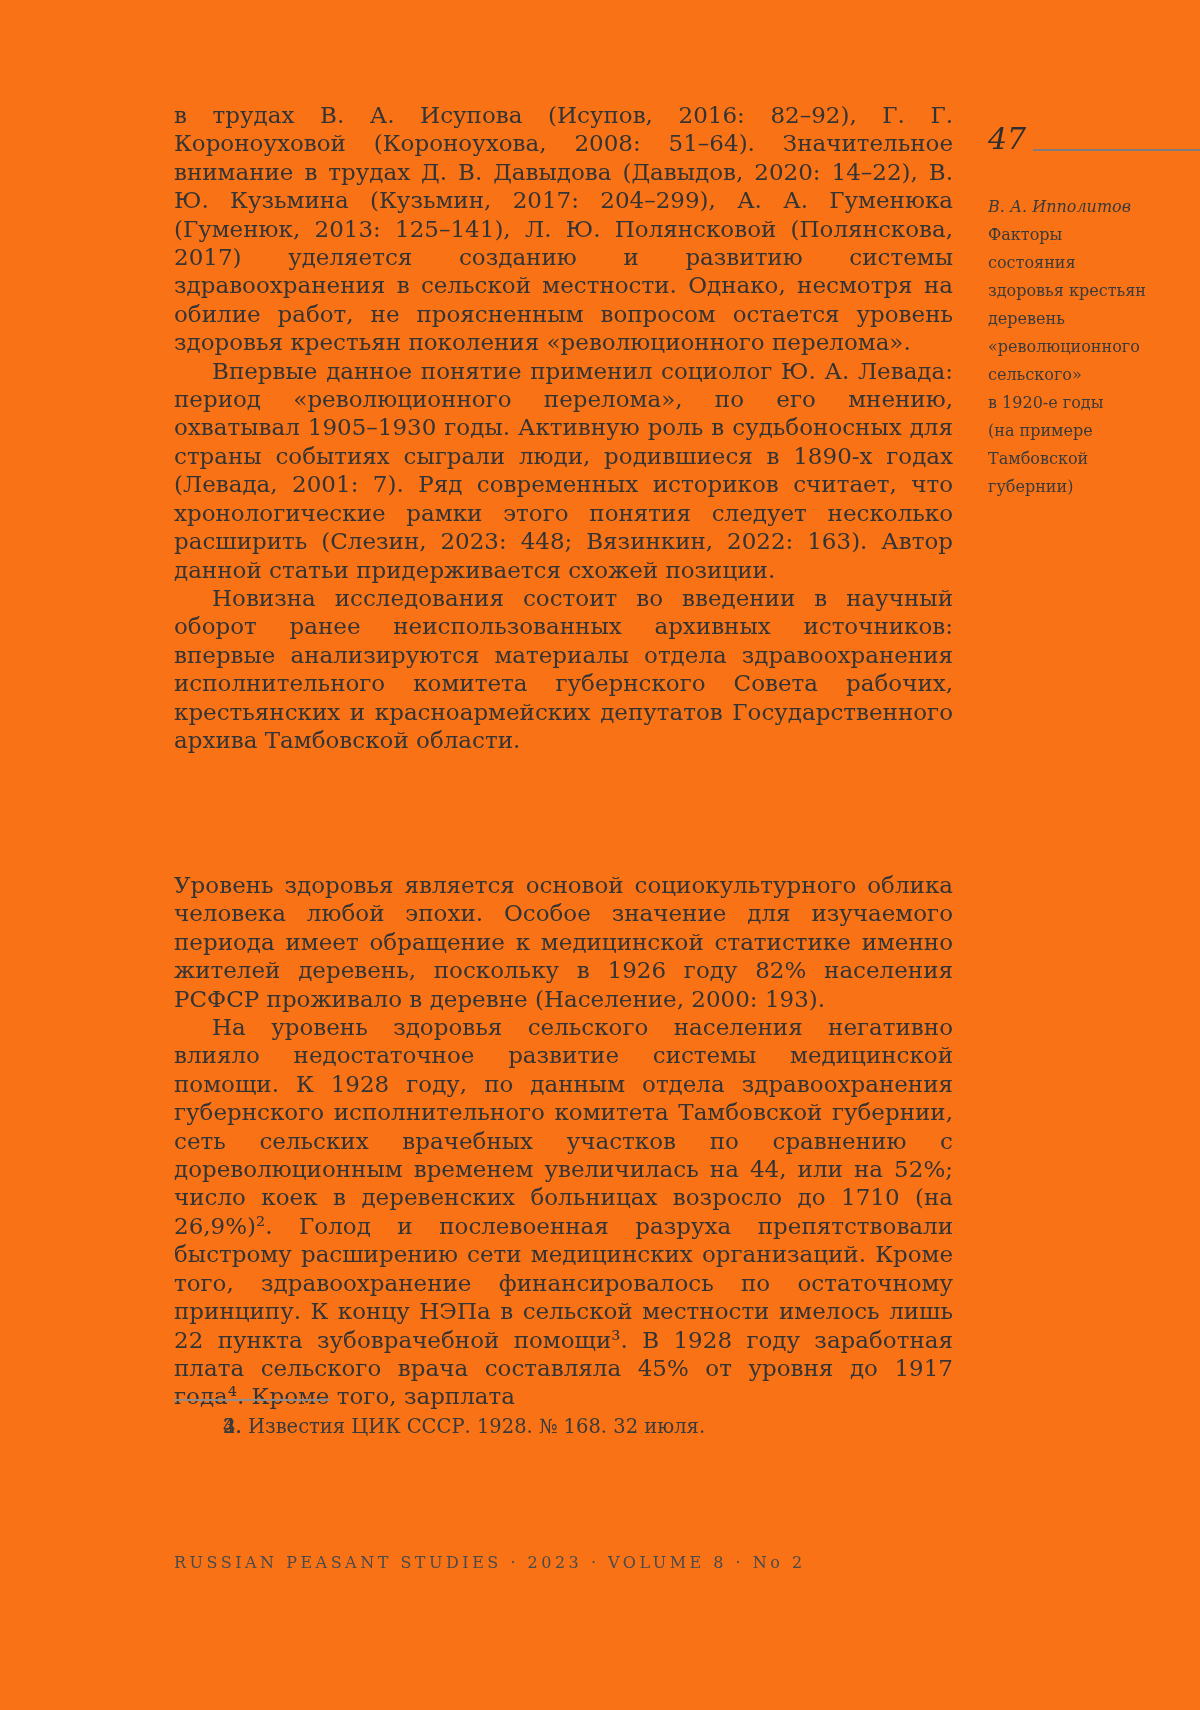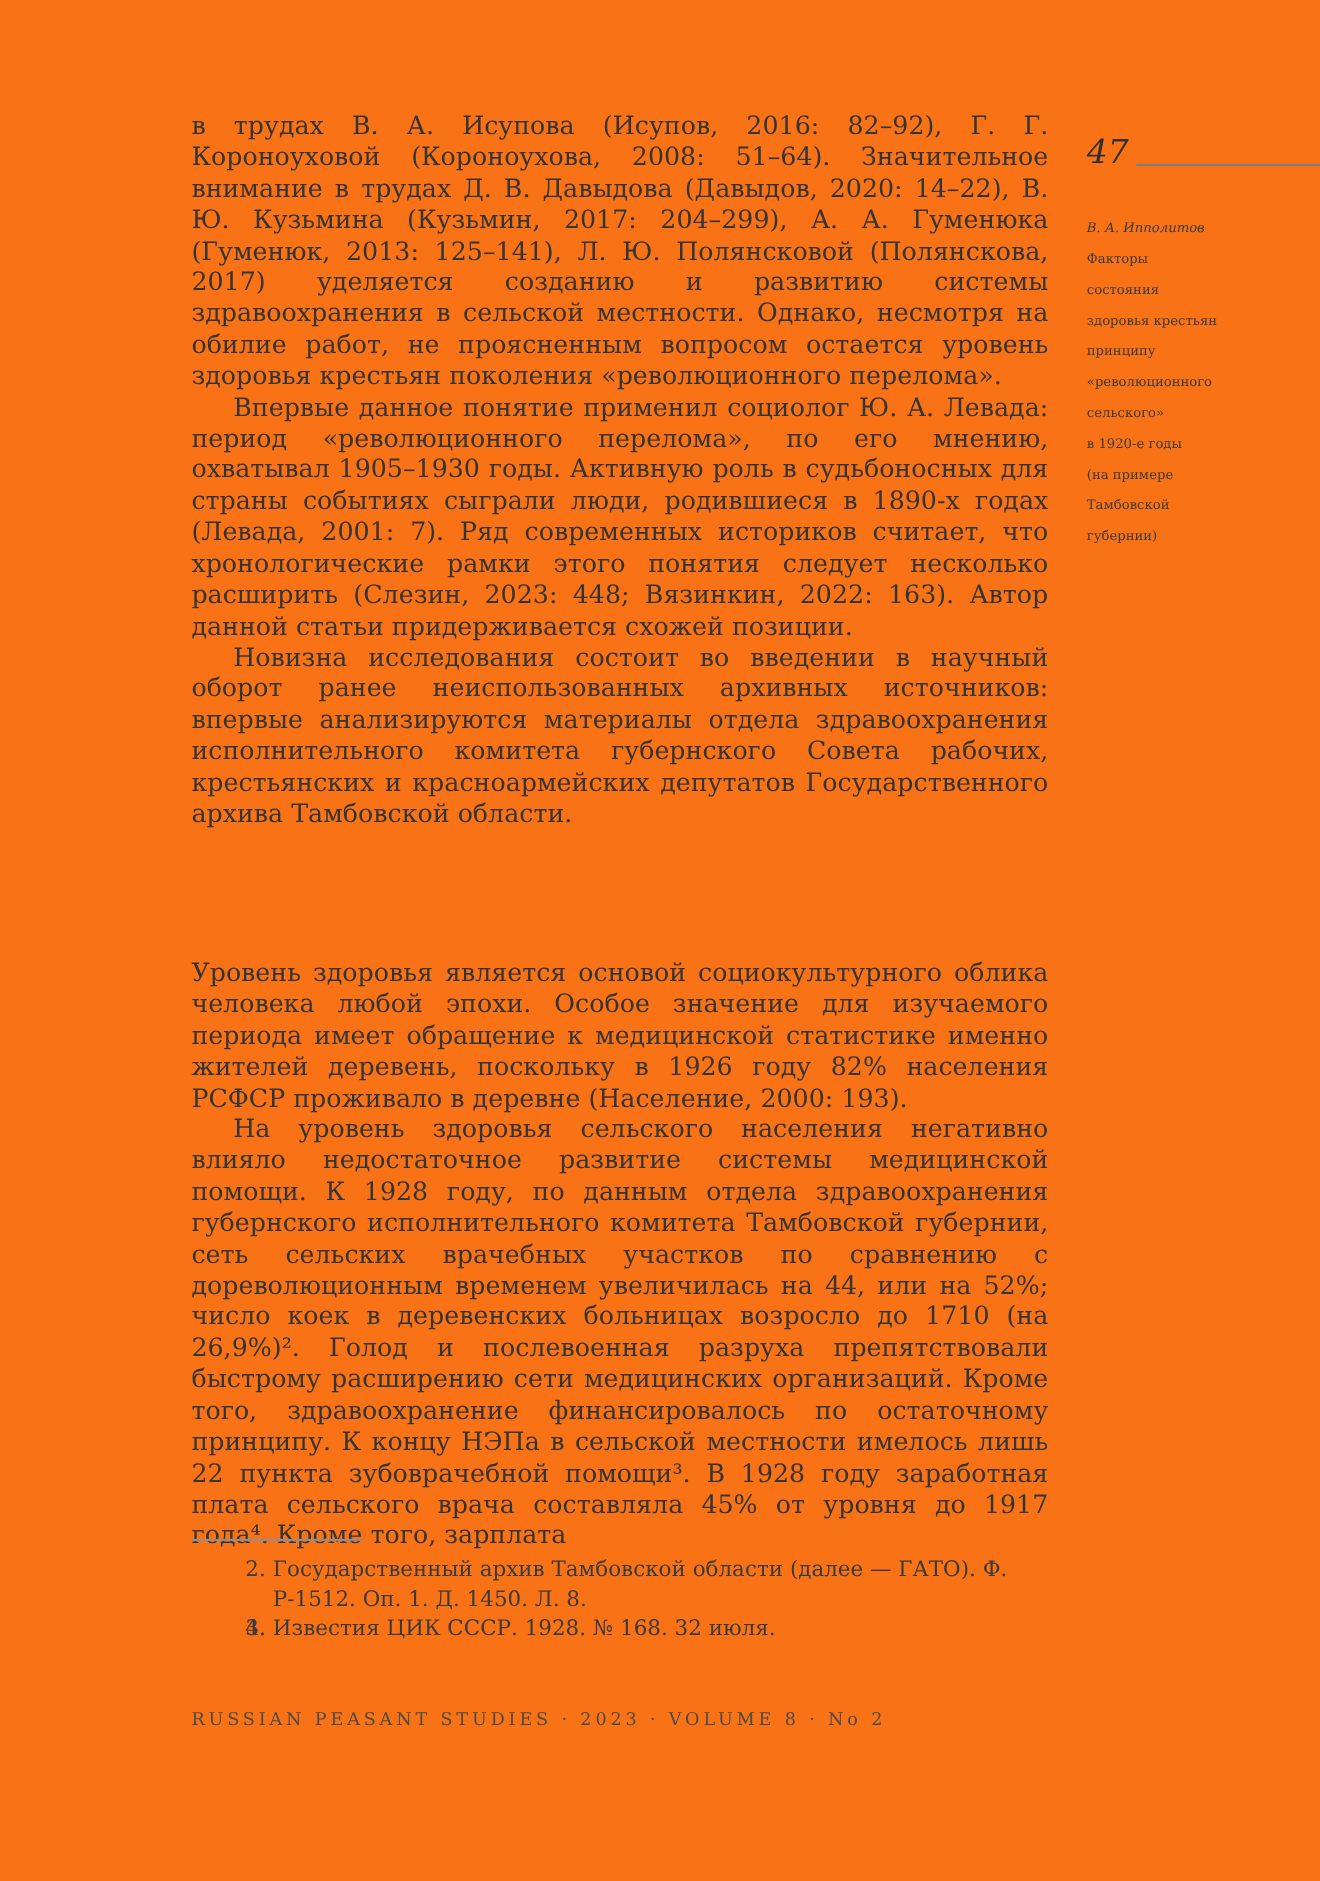--- a/index.html
+++ b/index.html
@@ -76,7 +76,7 @@
   }
   .sidebar{
     position:absolute;left:988px;top:193px;width:200px;
-    font-size:12px;
+    font-size:16px;
     line-height:28px;
     color:#3a3a3a;
   }

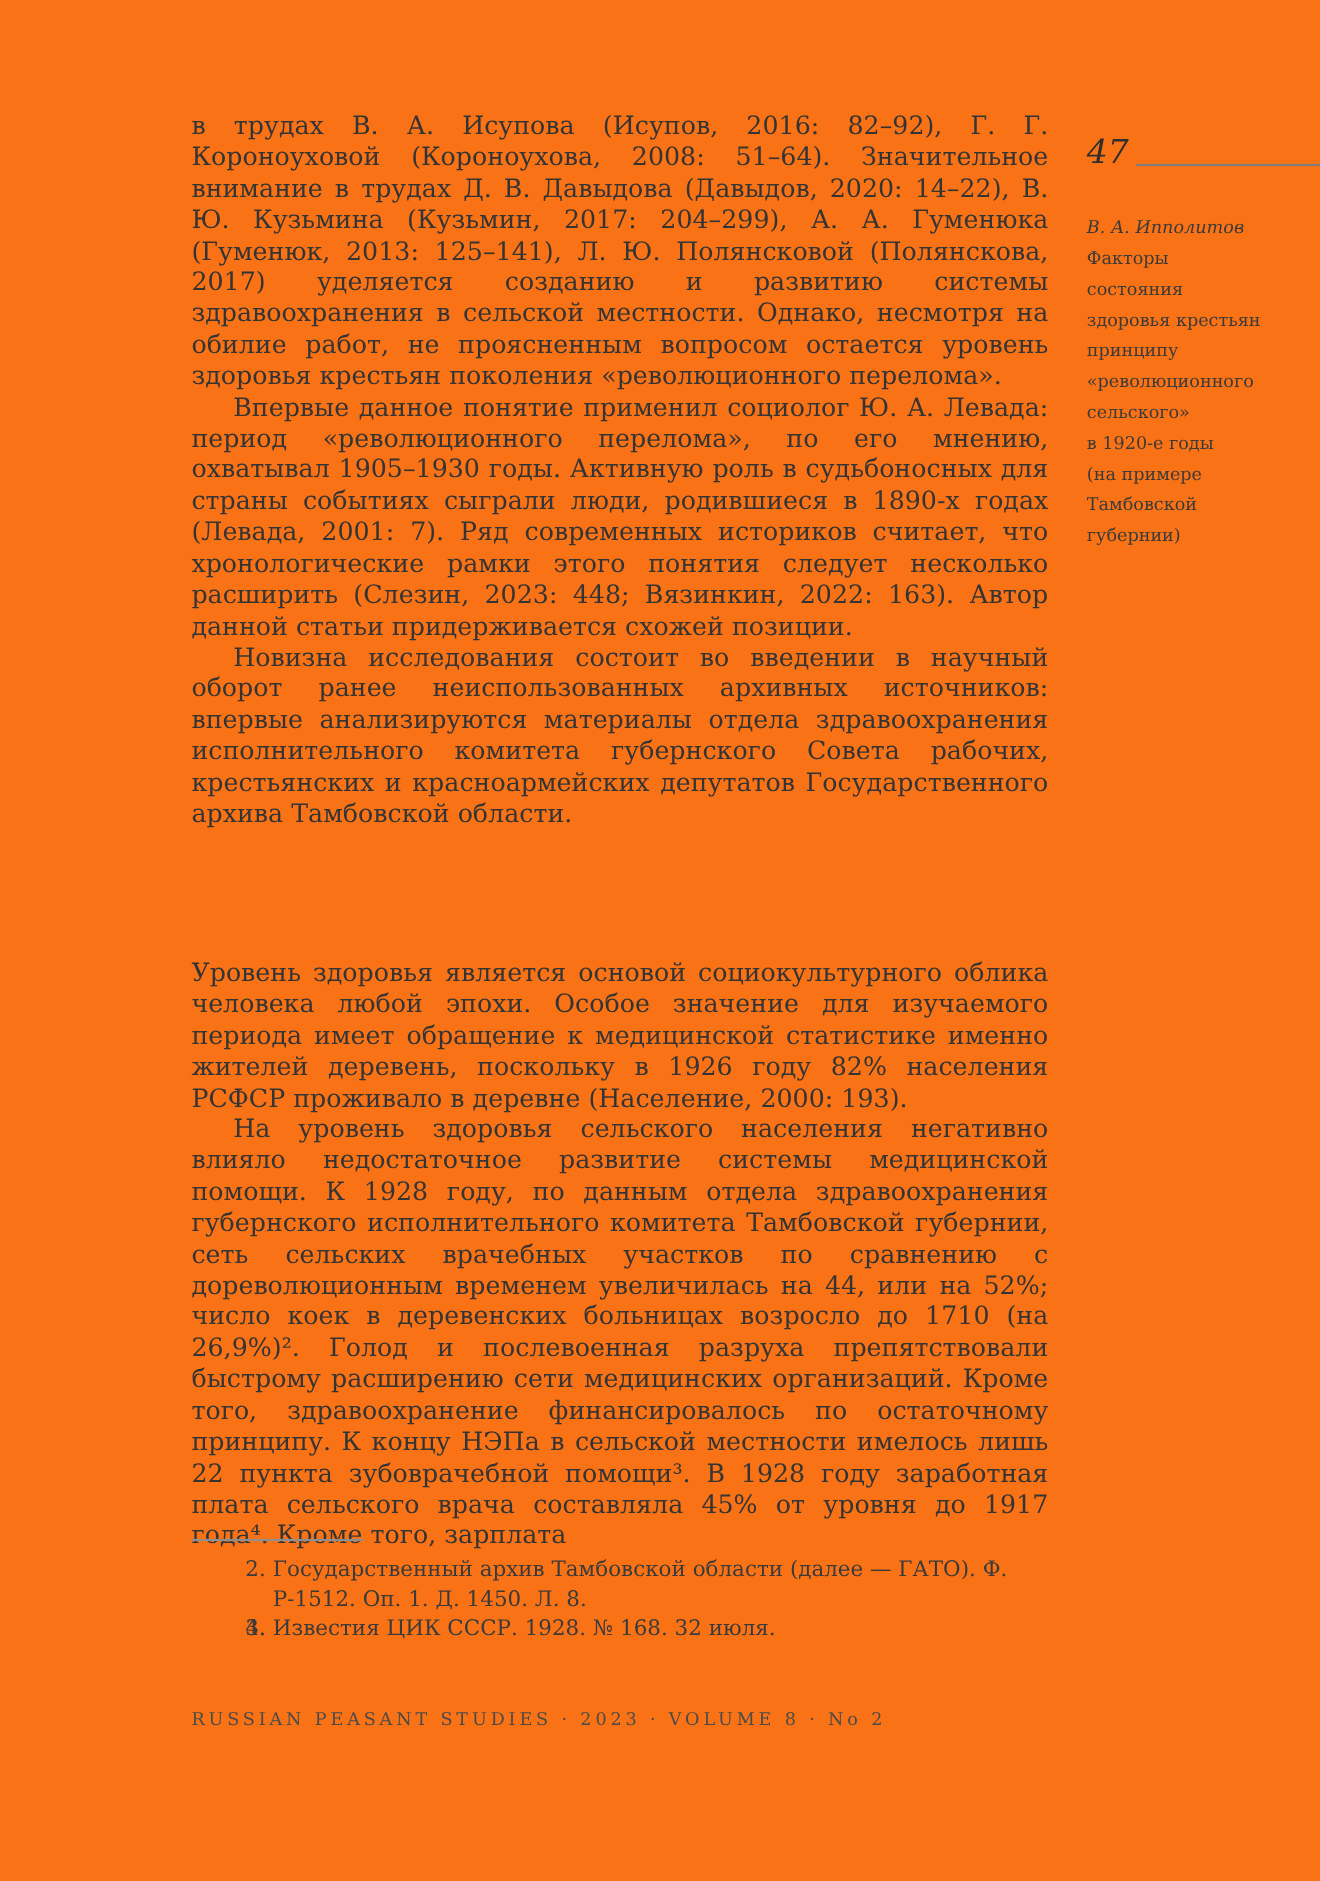--- a/index.html
+++ b/index.html
@@ -125,7 +125,7 @@
     <div class="sidebar-line">Факторы</div>
     <div class="sidebar-line">состояния</div>
     <div class="sidebar-line">здоровья крестьян</div>
-    <div class="sidebar-line">принципу</div>
+    <div class="sidebar-line">деревень</div>
     <div class="sidebar-line">«революционного</div>
     <div class="sidebar-line">сельского»</div>
     <div class="sidebar-line">в 1920-е годы</div>

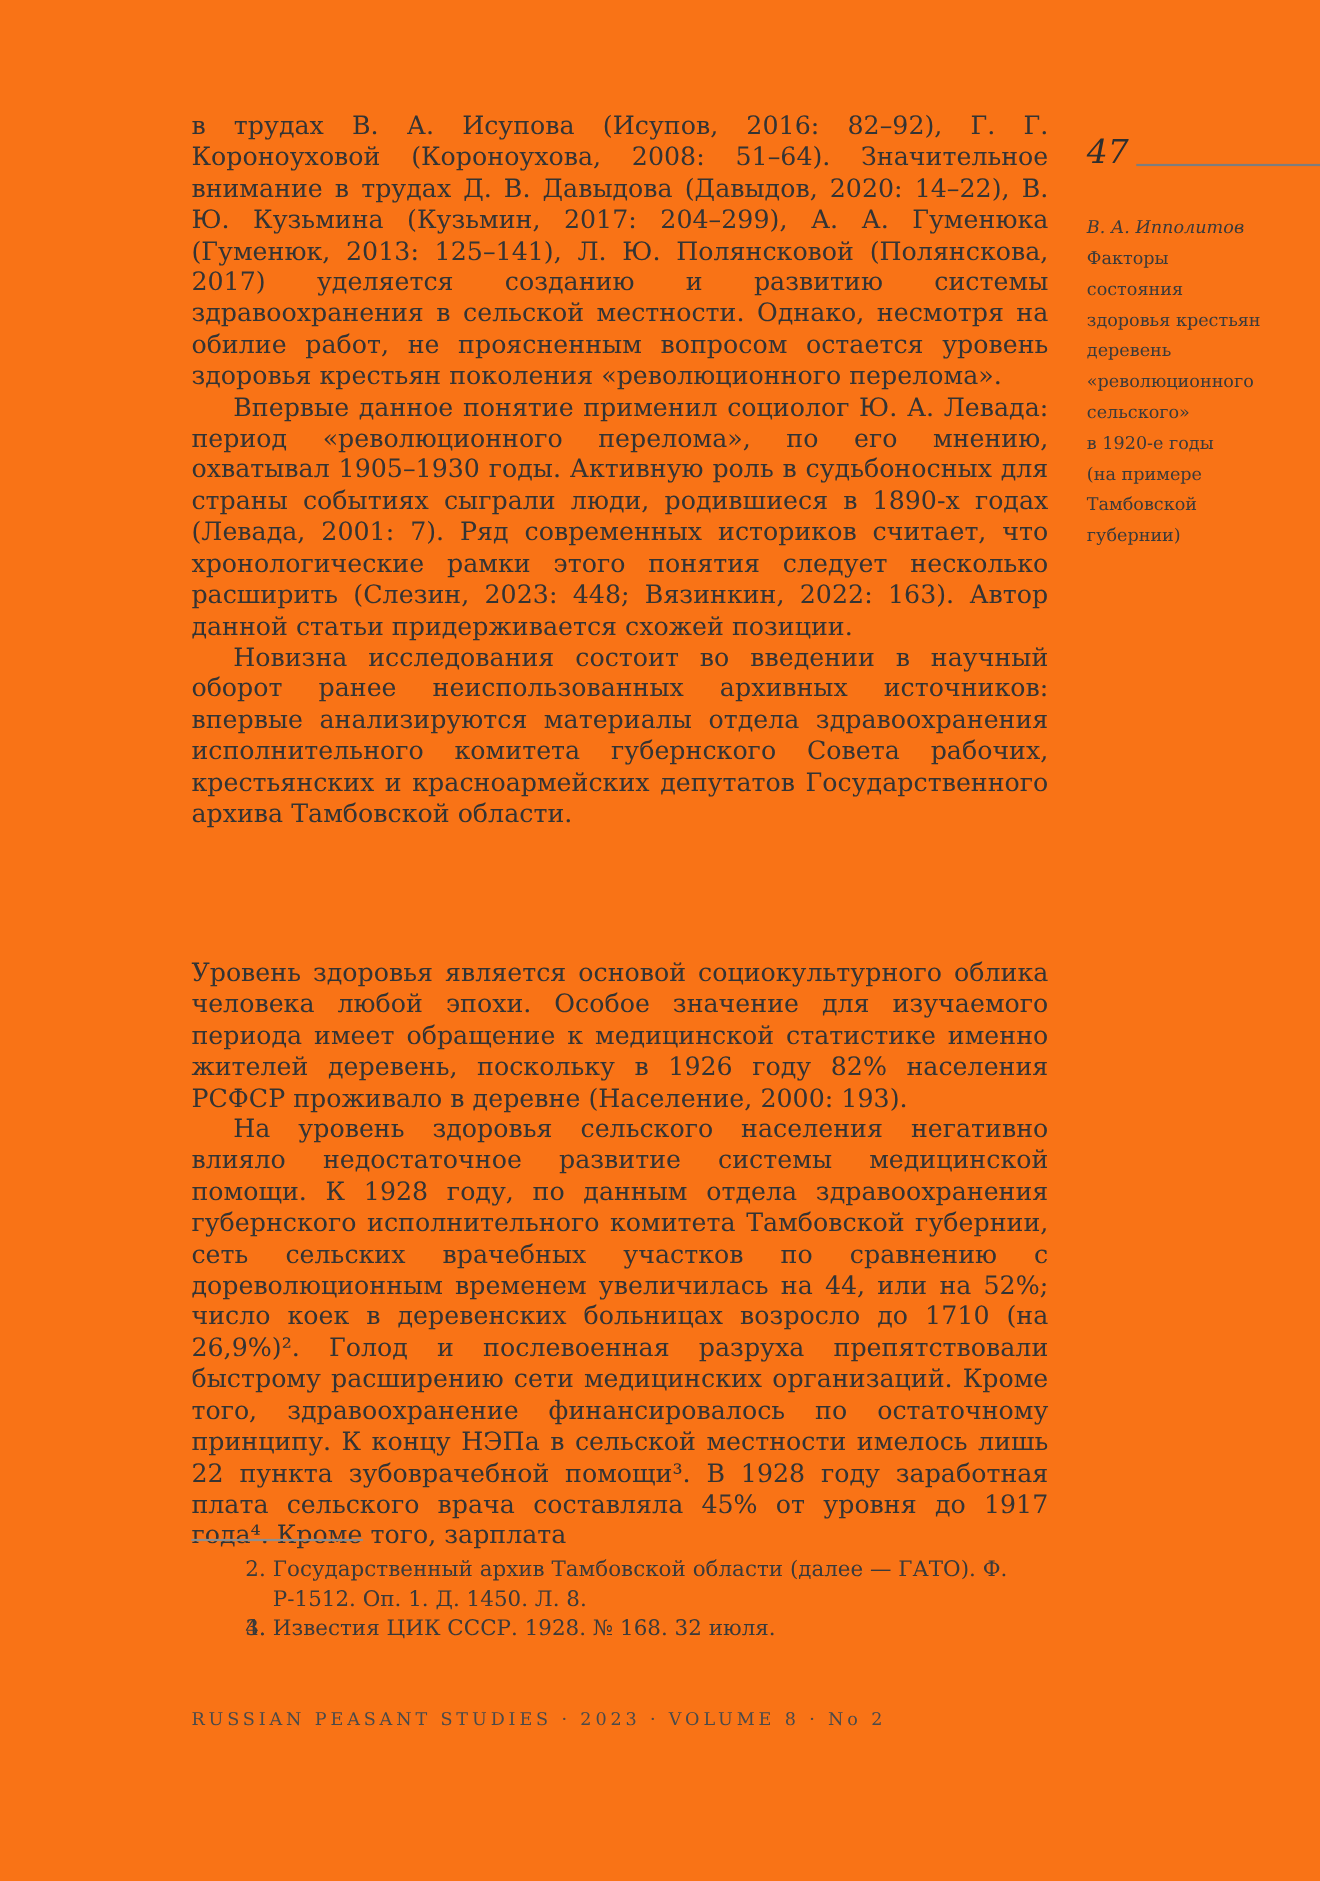--- a/index.html
+++ b/index.html
@@ -104,7 +104,6 @@
   <div class="footnotes">
     <div class="fn-row">
       <span class="fn-num">2.</span>
-      <span class="fn-text">Государственный архив Тамбовской области (далее — ГАТО). Ф. Р-1512. Оп. 1. Д. 1450. Л. 8.</span>
     </div>
     <div class="fn-row">
       <span class="fn-num">3.</span>

